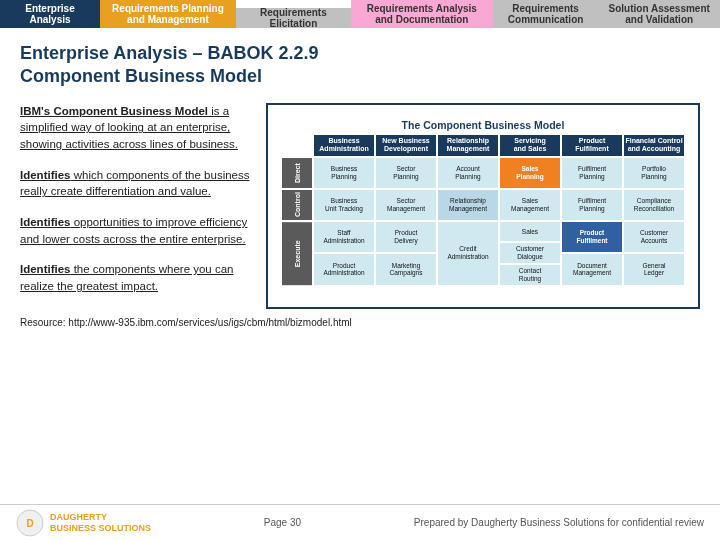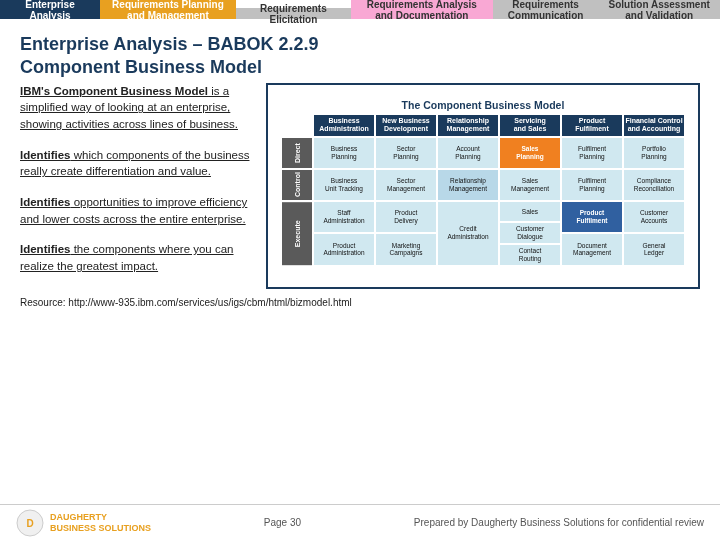--- a/index.html
+++ b/index.html
@@ -15,7 +15,7 @@
     
     .top-nav {
       display: flex;
-      height: 19px;
+      height: 28px;
       width: 100%;
     }
     .nav-item {

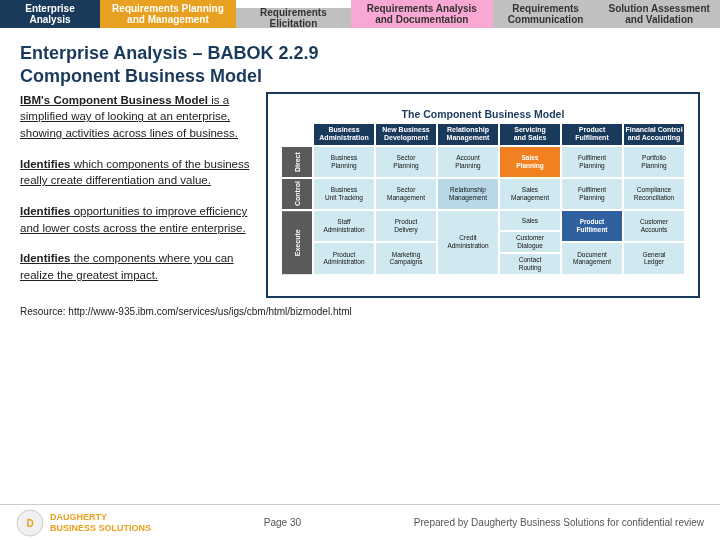--- a/index.html
+++ b/index.html
@@ -44,7 +44,7 @@
       font-weight: bold;
       color: #1a3a5c;
       line-height: 1.3;
-      margin-bottom: 3px;
+      margin-bottom: 14px;
     }
 
     .content-area {

